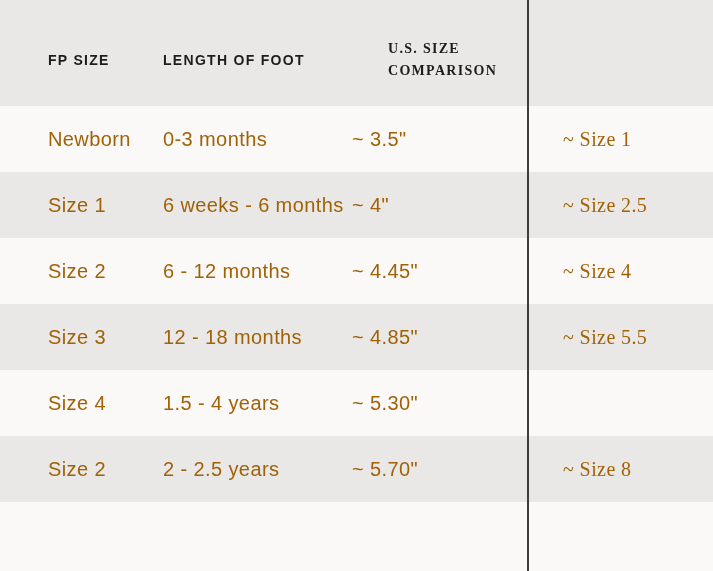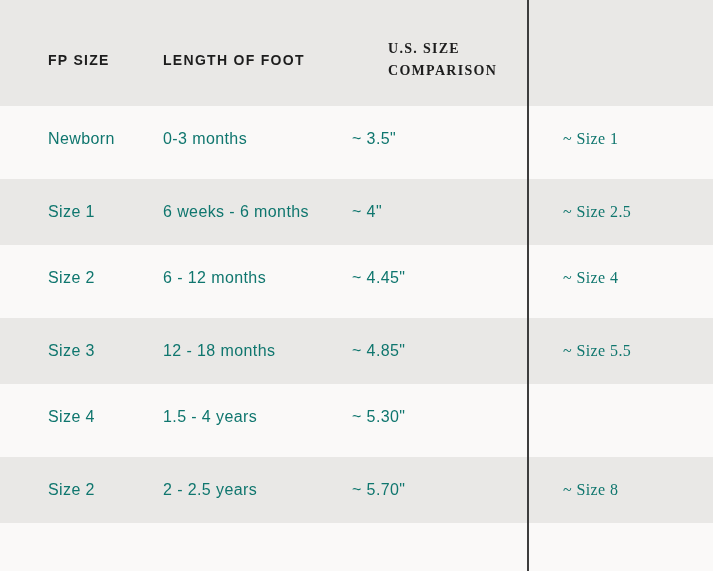--- a/index.html
+++ b/index.html
@@ -37,9 +37,9 @@
   }
   .row.body {
     height: 66px;
-    font-size: 16px;
+    font-size: 20px;
     letter-spacing: 0.4px;
-    color: #0f766e;
+    color: #a16207;
   }
   .row.band-dark { background: #e9e8e6; margin-top: 7px; }
   .row.band-light { background: #faf9f8; }

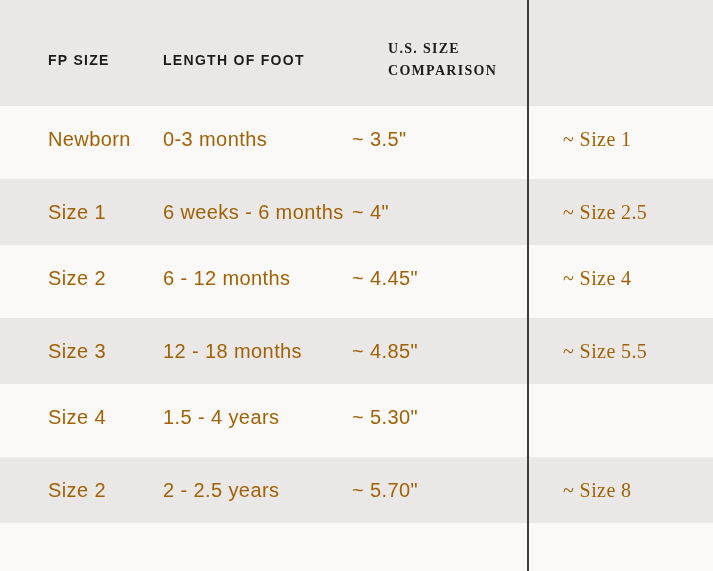--- a/index.html
+++ b/index.html
@@ -41,7 +41,7 @@
     letter-spacing: 0.4px;
     color: #a16207;
   }
-  .row.band-dark { background: #e9e8e6; margin-top: 7px; }
+  .row.band-dark { background: #e9e8e6; }
   .row.band-light { background: #faf9f8; }
   .row.body:last-child {
     flex: 1;

